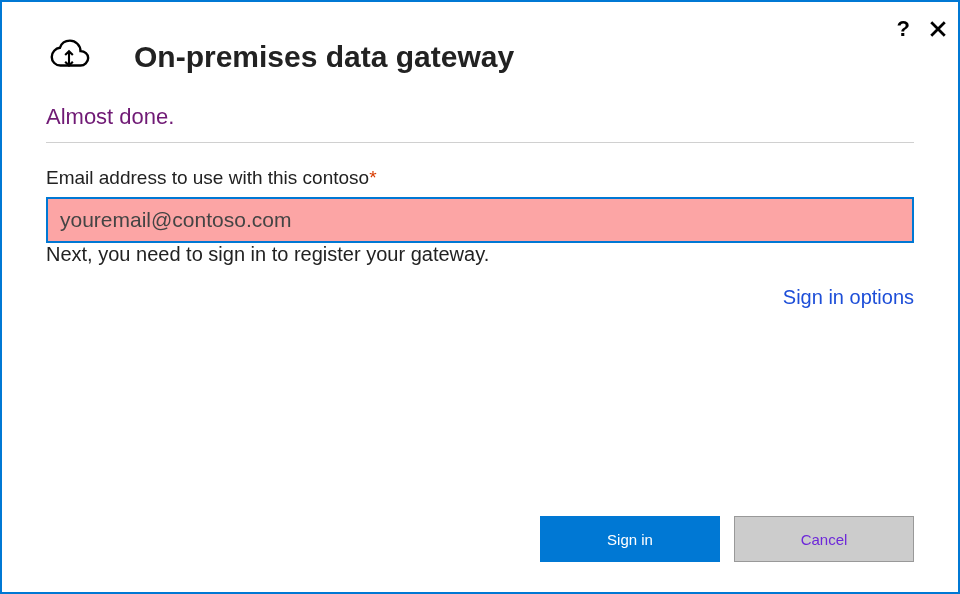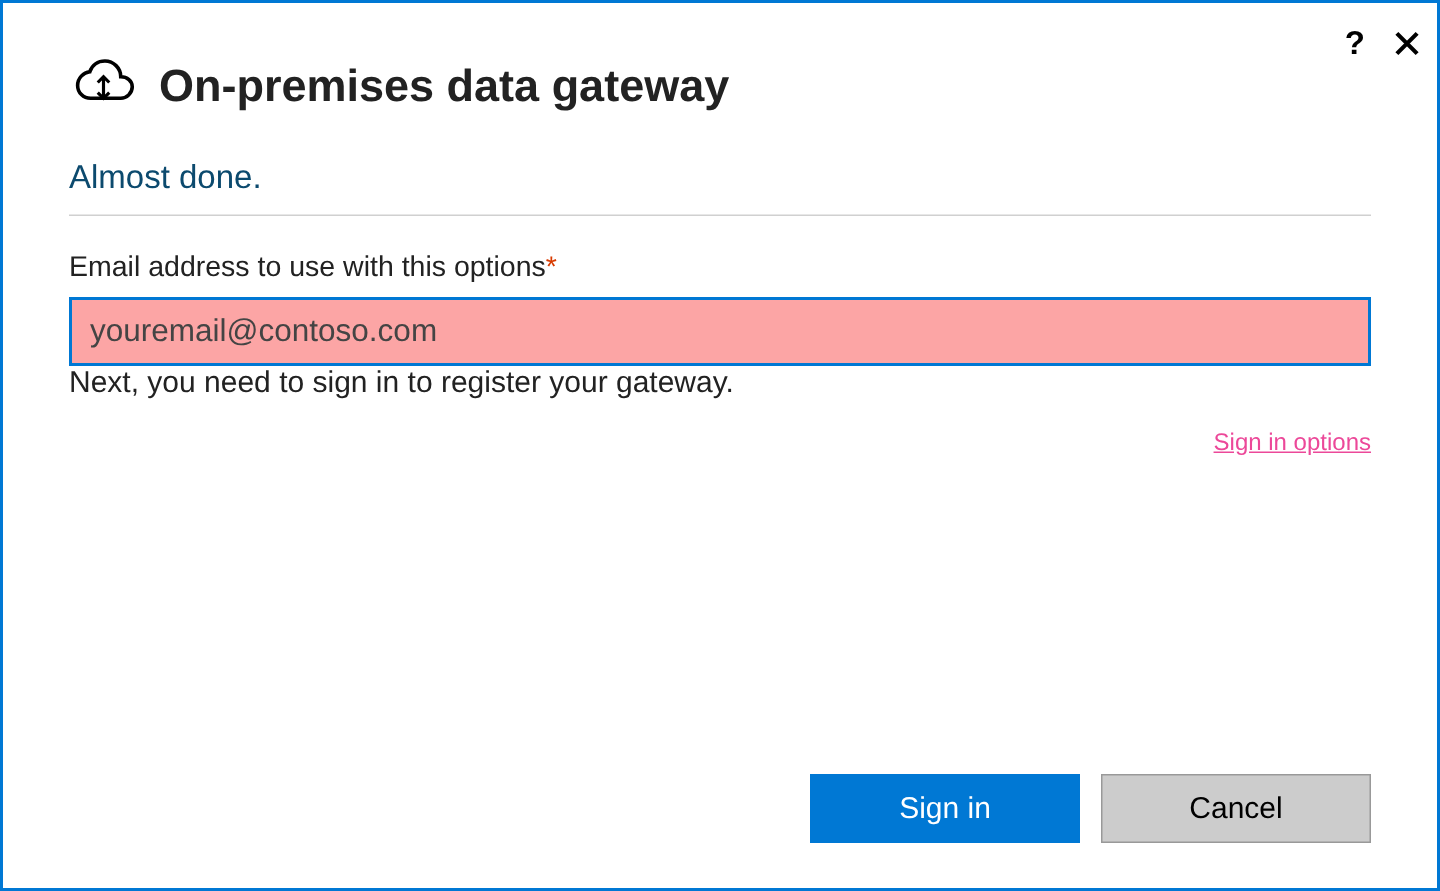--- a/index.html
+++ b/index.html
@@ -52,6 +52,7 @@
       font-size: 30px;
       font-weight: 600;
       color: #222;
+      margin-left: 28px;
     }
     .subtitle {
       font-size: 22px;

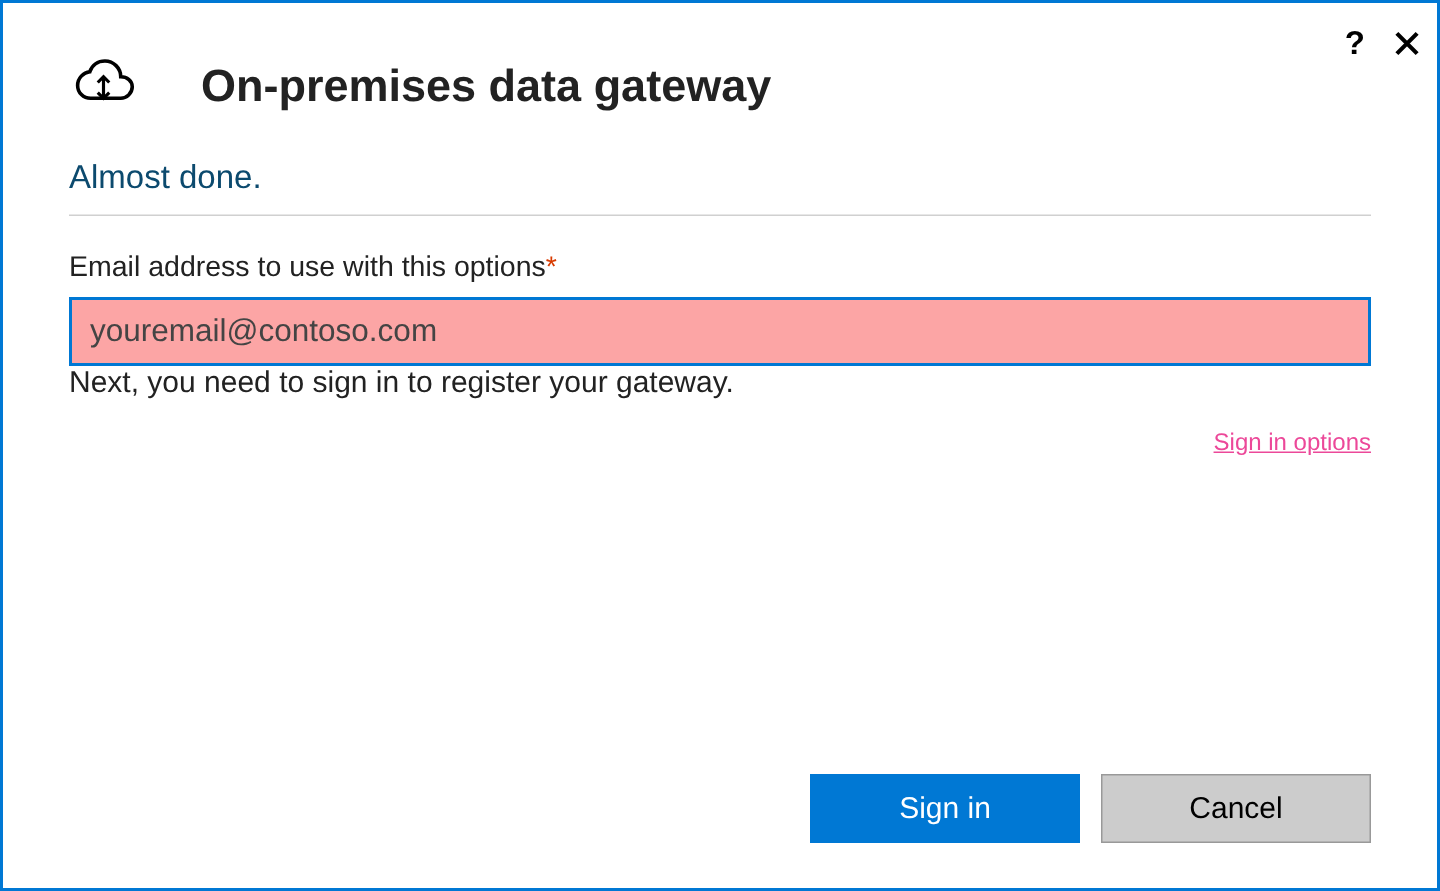--- a/index.html
+++ b/index.html
@@ -56,7 +56,7 @@
     }
     .subtitle {
       font-size: 22px;
-      color: #0c4a6e;
+      color: #701a75;
       padding: 22px 44px 12px 44px;
     }
     .divider {

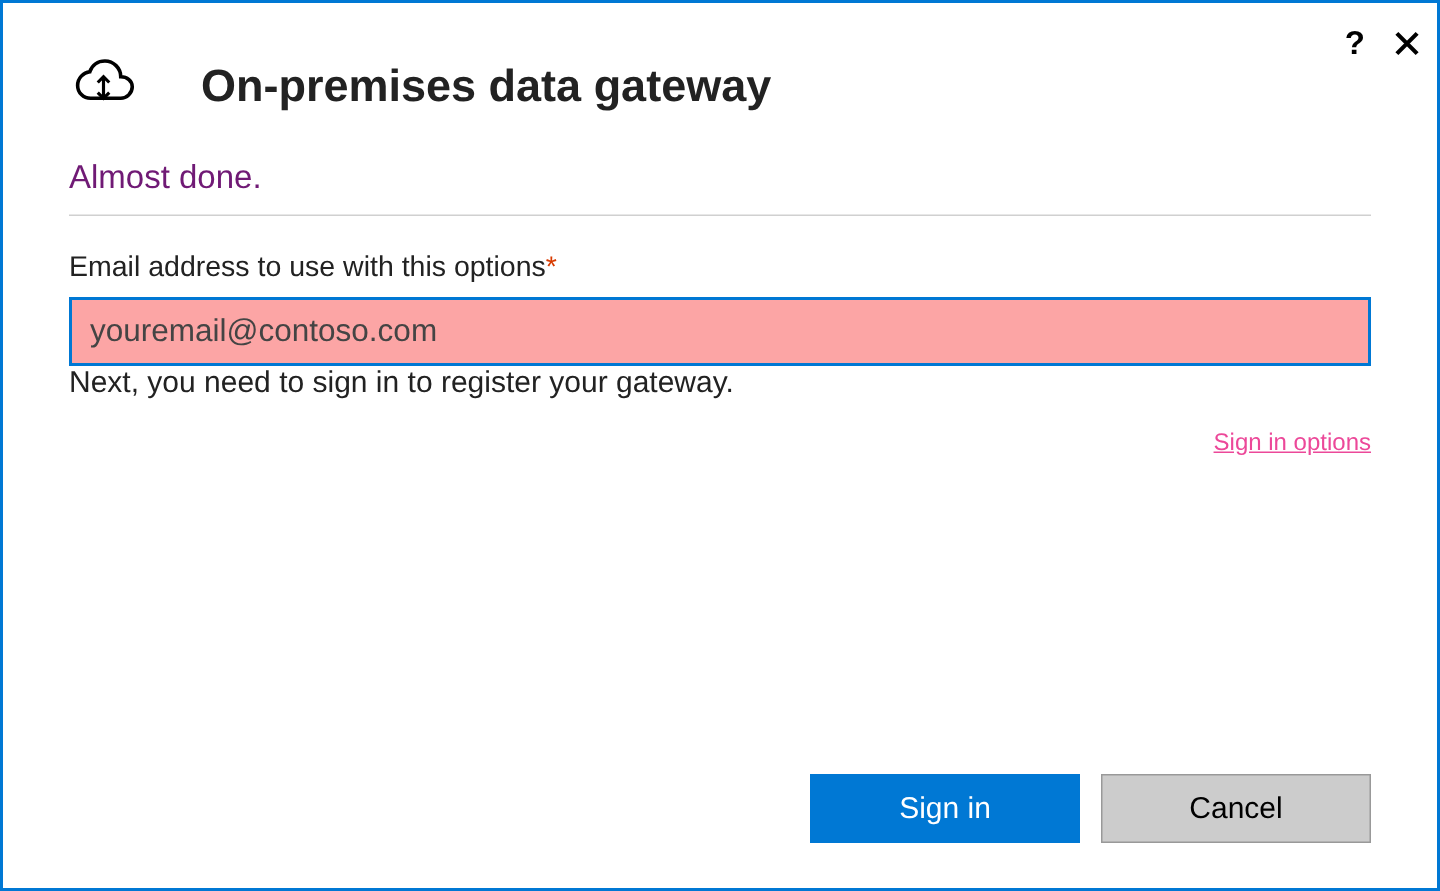--- a/index.html
+++ b/index.html
@@ -158,7 +158,7 @@
   <div class="body">
 
     <div class="field-label">
-      <span>Email address to use with this options</span><span class="required-star">*</span>
+      <span>Email address to use with this contoso</span><span class="required-star">*</span>
     </div>
 
     <input type="text" class="email-input" value="youremail@contoso.com" style="">

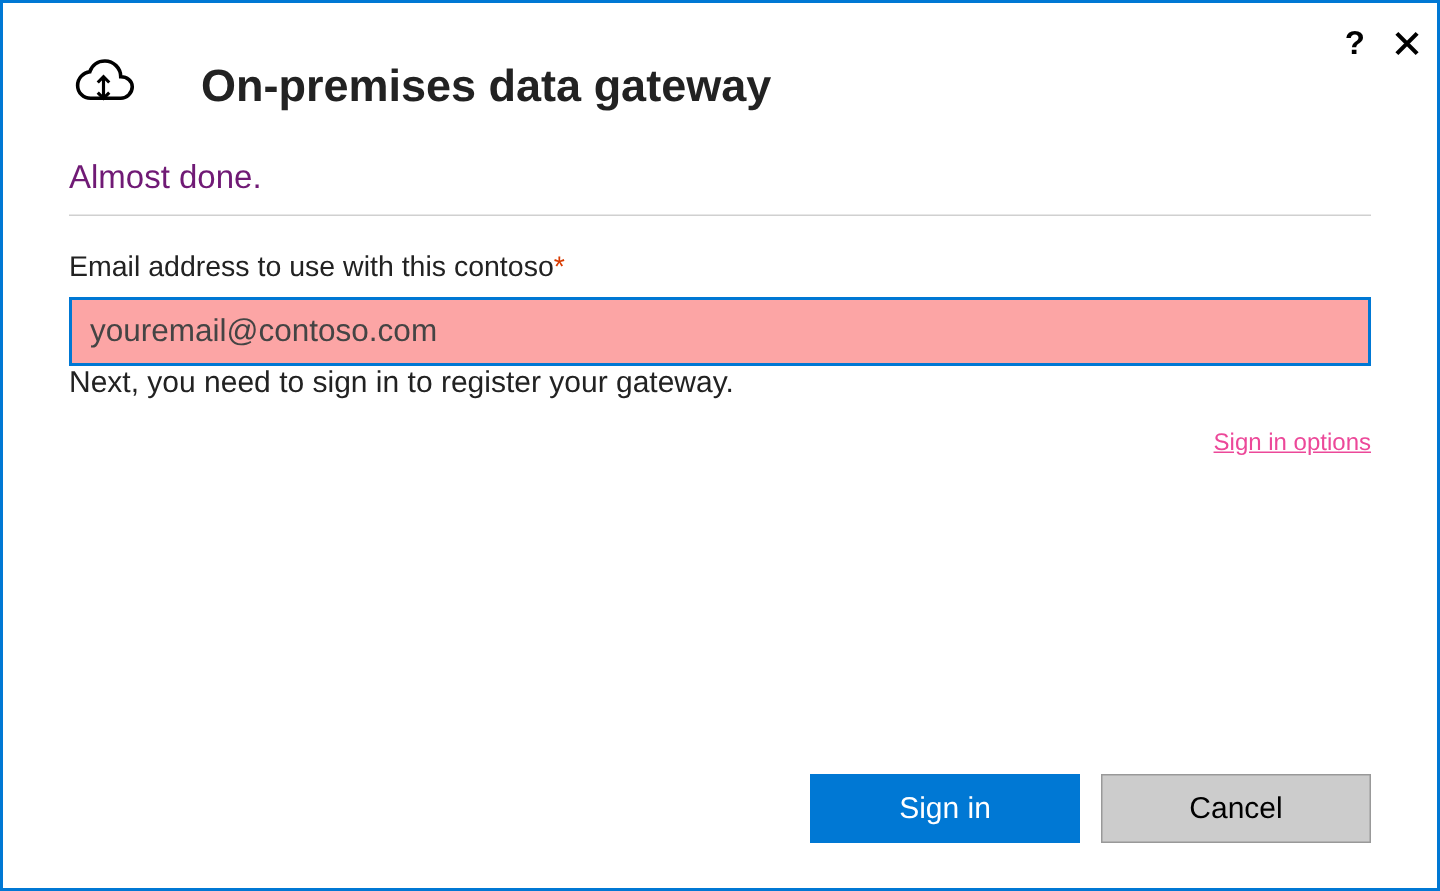--- a/index.html
+++ b/index.html
@@ -97,9 +97,8 @@
       padding: 20px 44px 0 44px;
     }
     .signin-options a {
-      font-size: 16px;
-      color: #ec4899;
-      text-decoration: underline;
+      font-size: 20px;
+      color: #1d4ed8;
       cursor: pointer;
     }
     .footer {

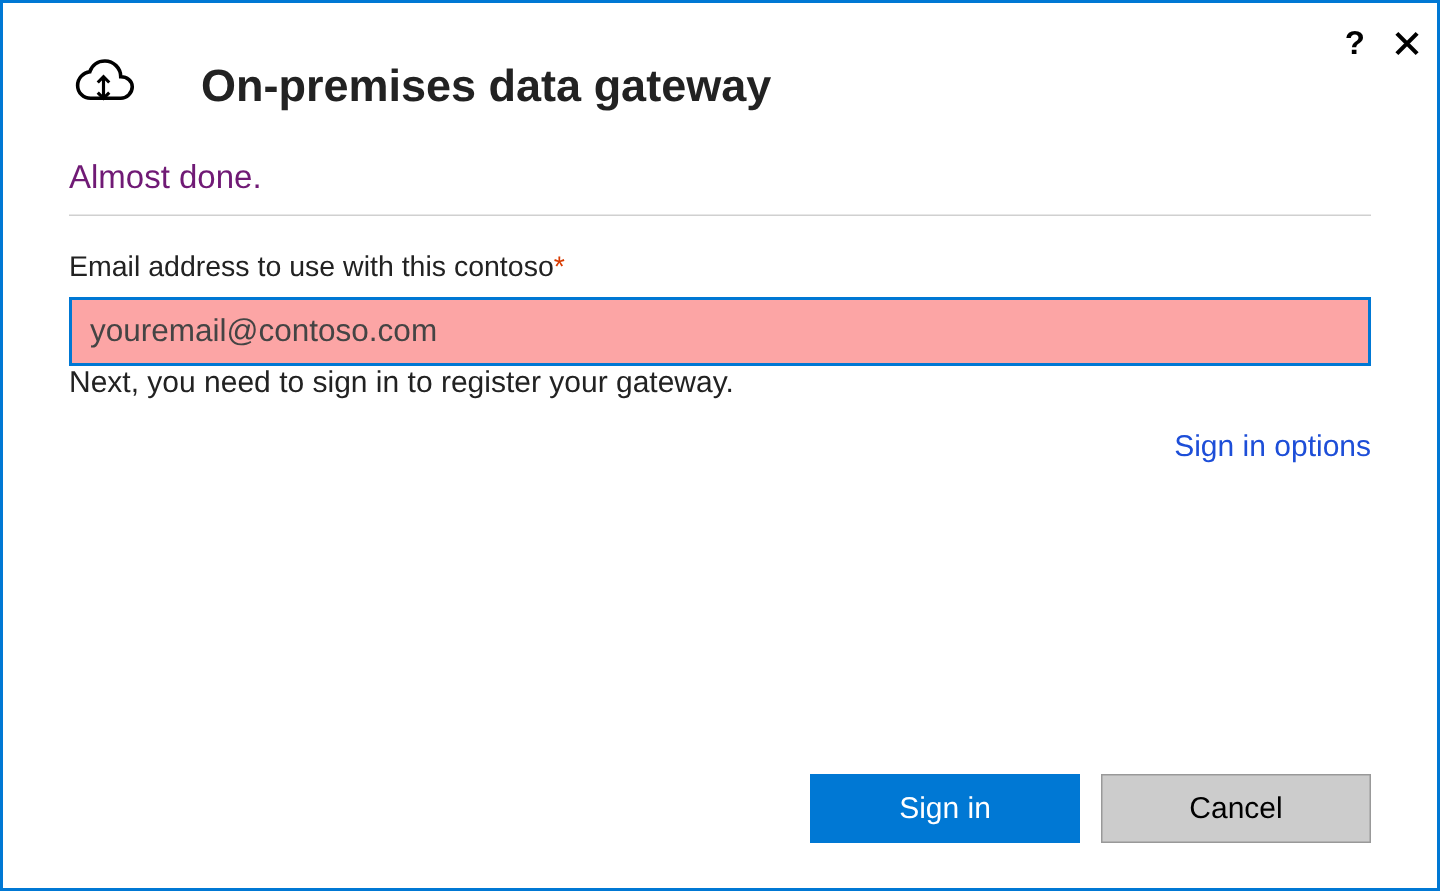--- a/index.html
+++ b/index.html
@@ -111,7 +111,7 @@
     .btn {
       width: 180px;
       height: 46px;
-      font-size: 20px;
+      font-size: 15px;
       border: none;
       cursor: pointer;
       font-family: inherit;

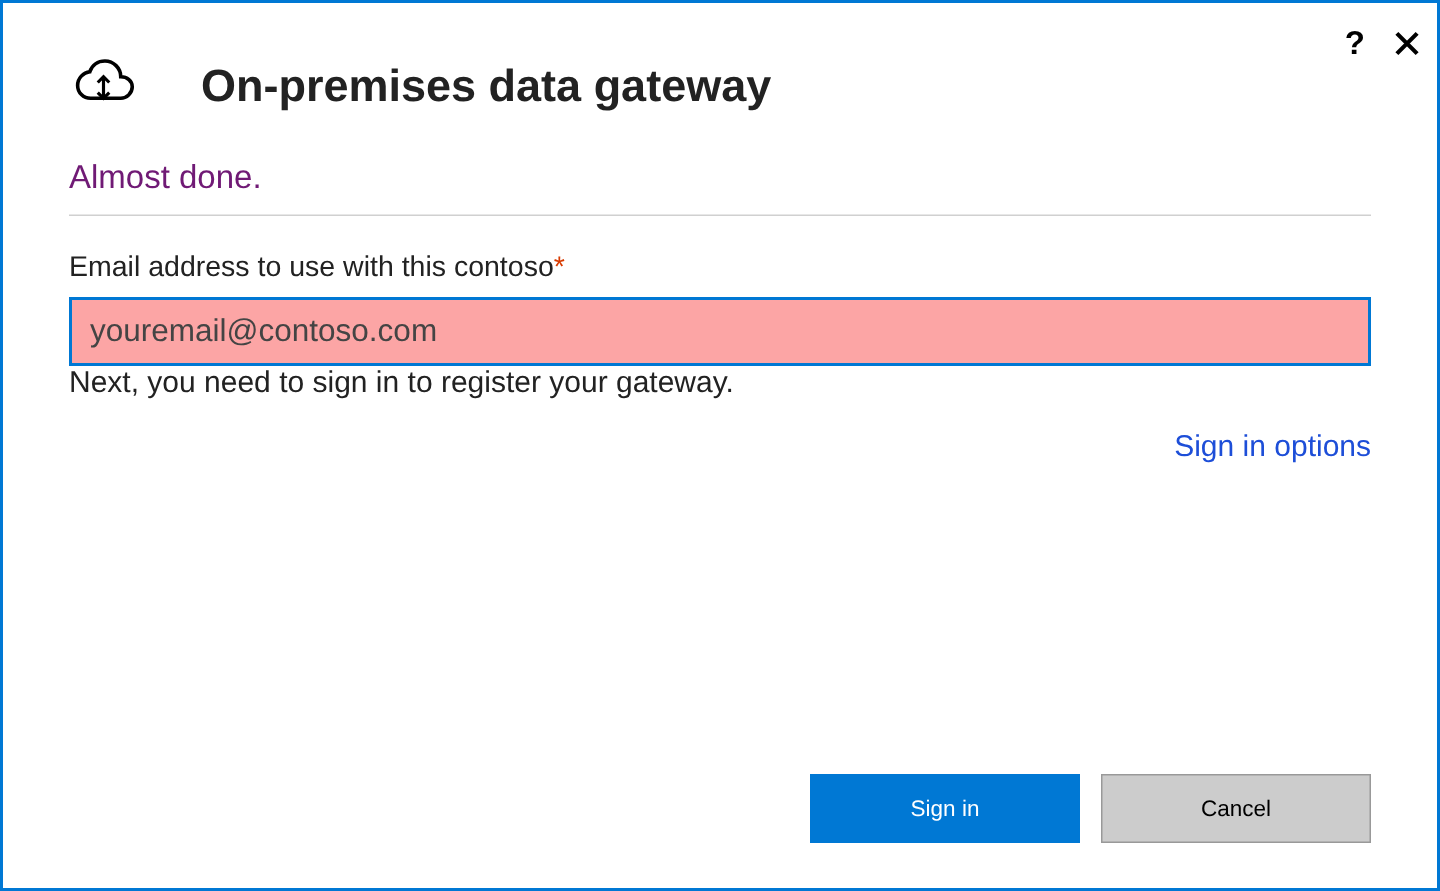--- a/index.html
+++ b/index.html
@@ -122,7 +122,7 @@
     }
     .btn-secondary {
       background: #cccccc;
-      color: #000000;
+      color: #6d28d9;
       border: 1px solid #999;
     }
   </style>

